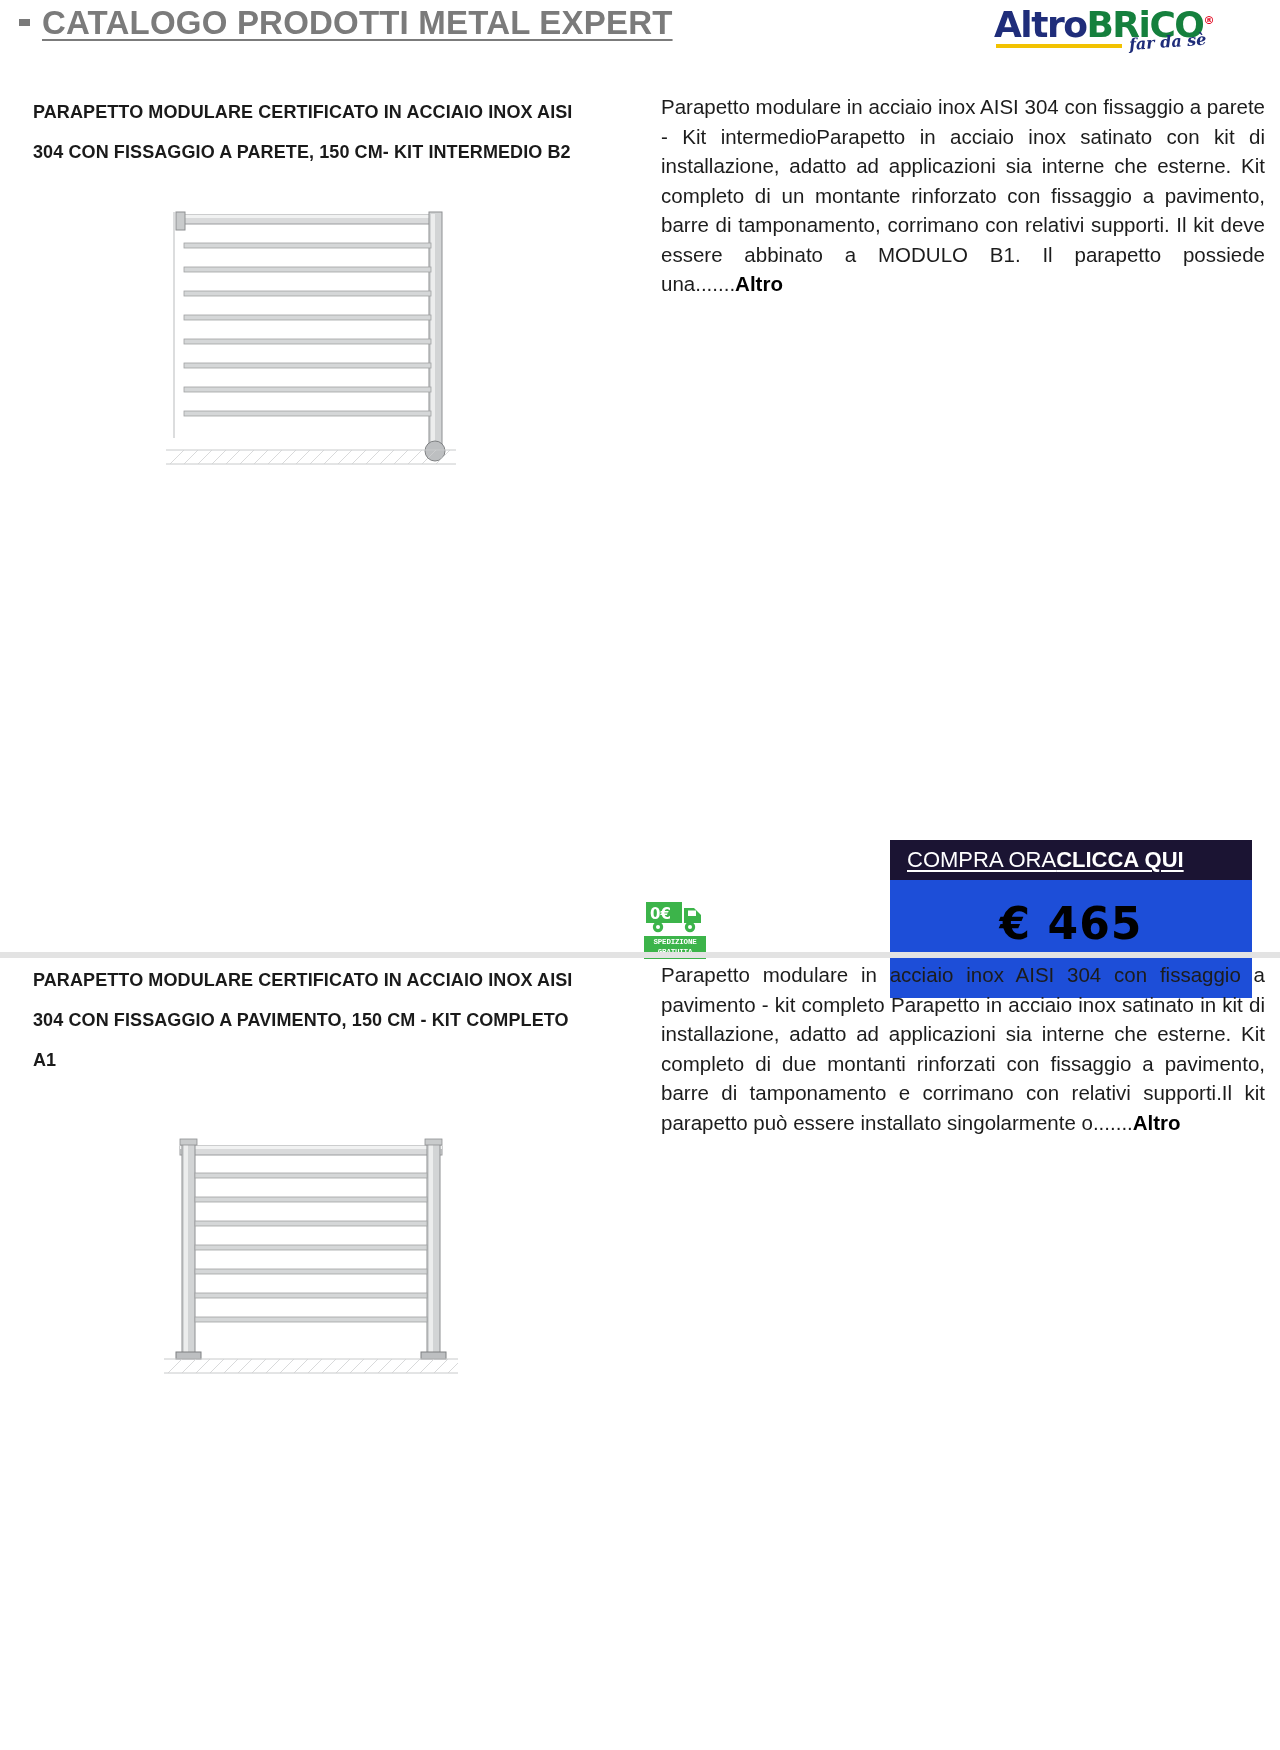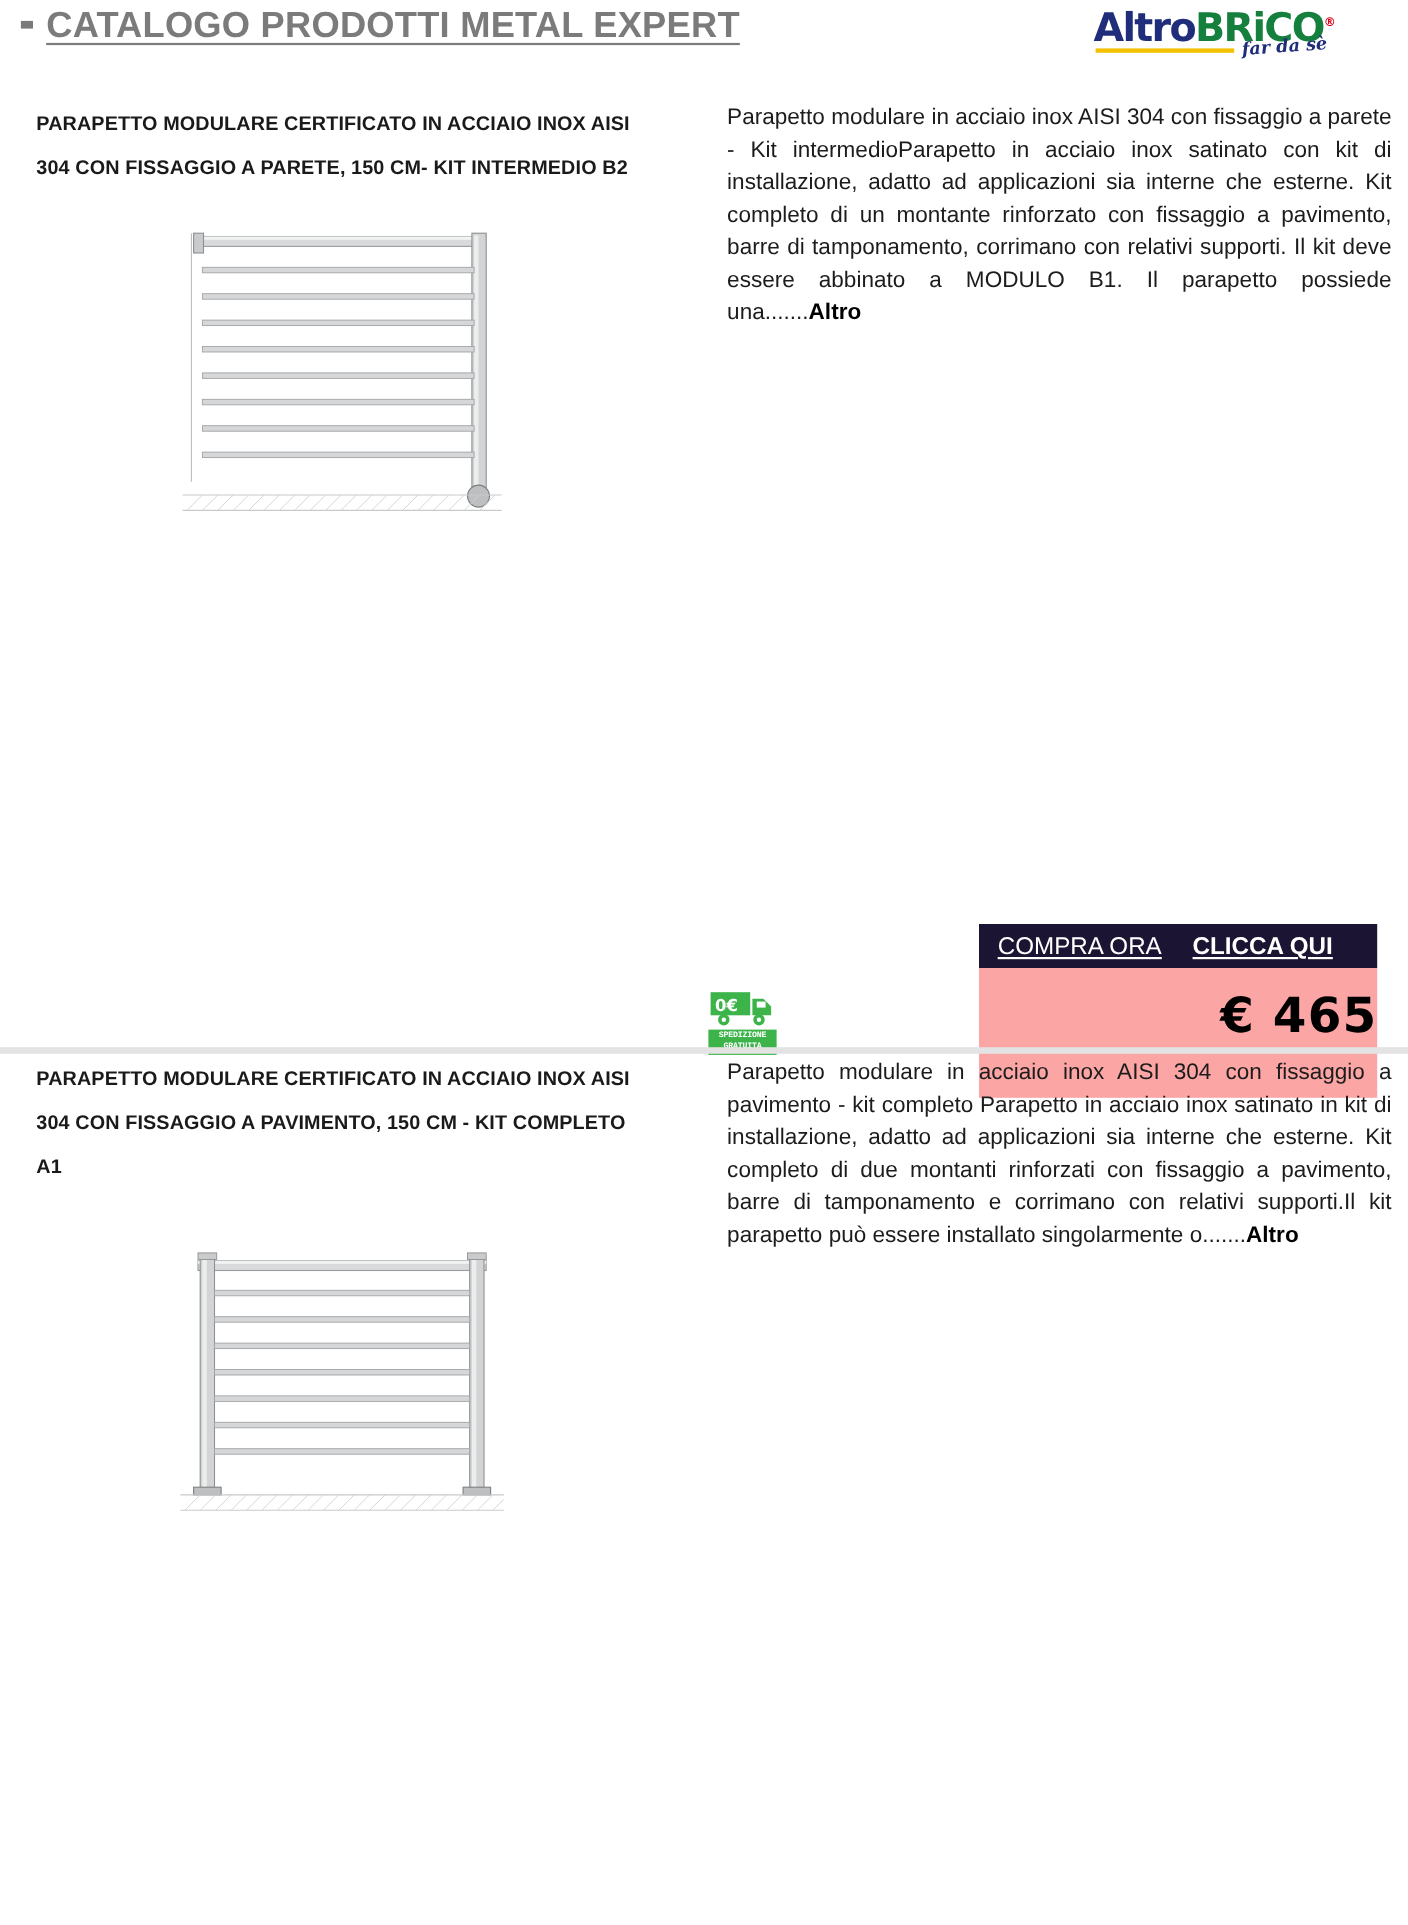--- a/index.html
+++ b/index.html
@@ -209,7 +209,7 @@
     padding: 0 17px;
     display: flex;
     align-items: center;
-    gap: 28px;
+    gap: 0;
   }
   .buy-head-a {
     font-family: "Liberation Sans", sans-serif;

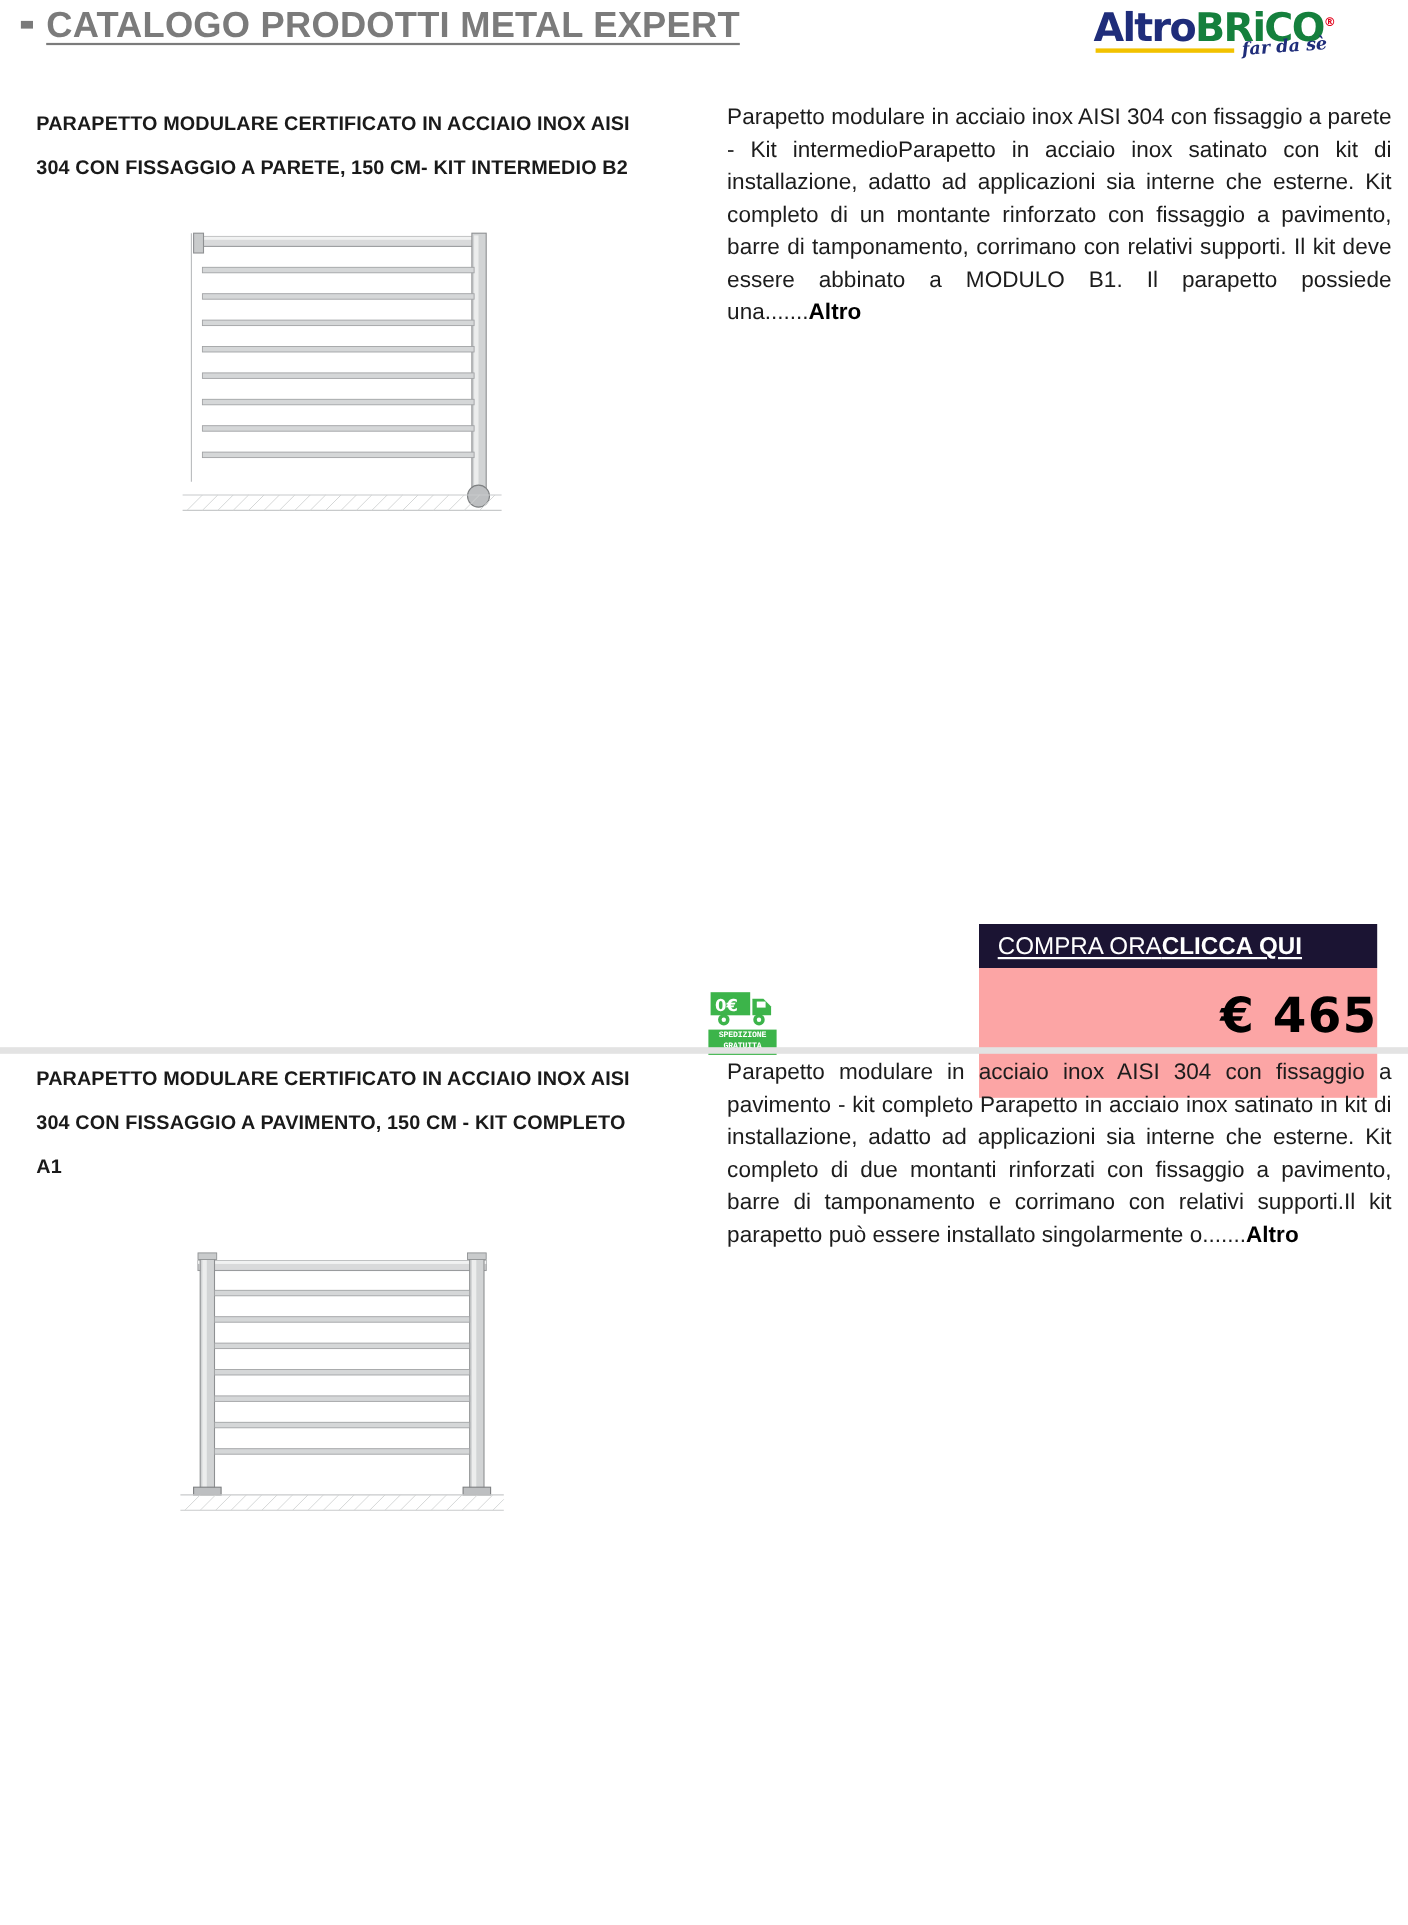--- a/index.html
+++ b/index.html
@@ -230,11 +230,11 @@
     white-space: nowrap;
   }
   .buy-price {
-    background: #fca5a5;
+    background: #1d4ed8;
     height: 118px;
     display: flex;
     align-items: flex-start;
-    justify-content: flex-end;
+    justify-content: center;
     padding-top: 18px;
   }
   .buy-price span {

